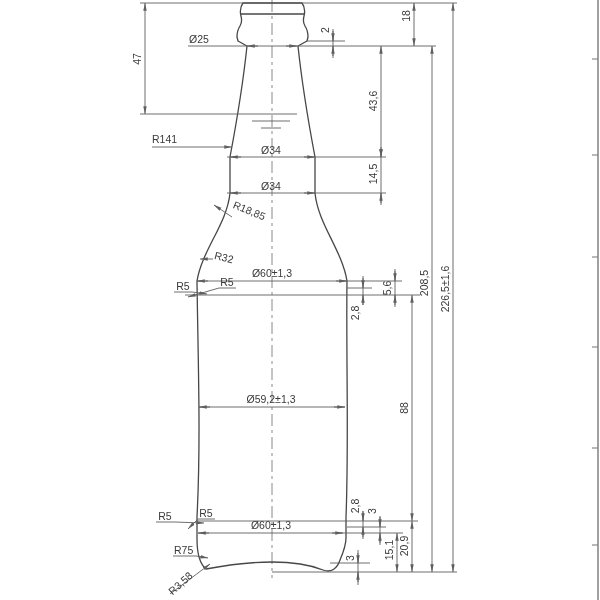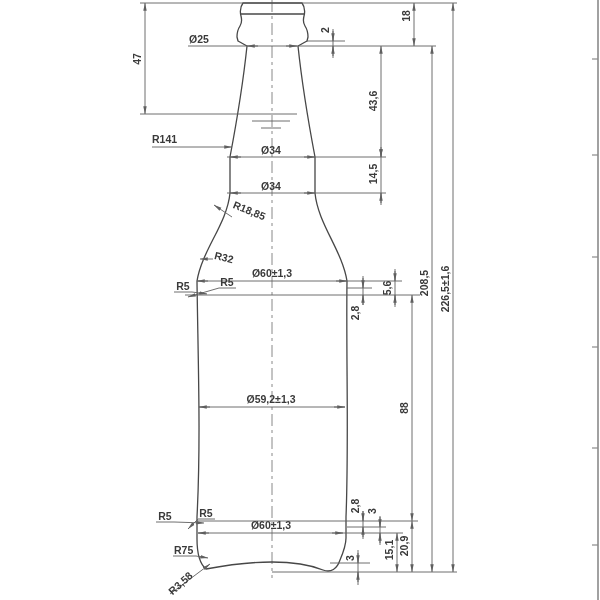--- a/index.html
+++ b/index.html
@@ -4,7 +4,7 @@
 <style>
   html,body{margin:0;padding:0;background:#fff;}
   .stage{width:600px;height:600px;position:relative;background:#ffffff;overflow:hidden;
-         font-family:"Liberation Sans", sans-serif;font-weight:bold;}
+         font-family:"Liberation Sans", sans-serif;}
   svg text{font-family:"Liberation Sans", sans-serif;font-size:10.5px;fill:#3a3a3a;}
   .outline{fill:none;stroke:#474747;stroke-width:1.3;stroke-linejoin:round;}
   .thin{fill:none;stroke:#5f5f5f;stroke-width:0.9;}

